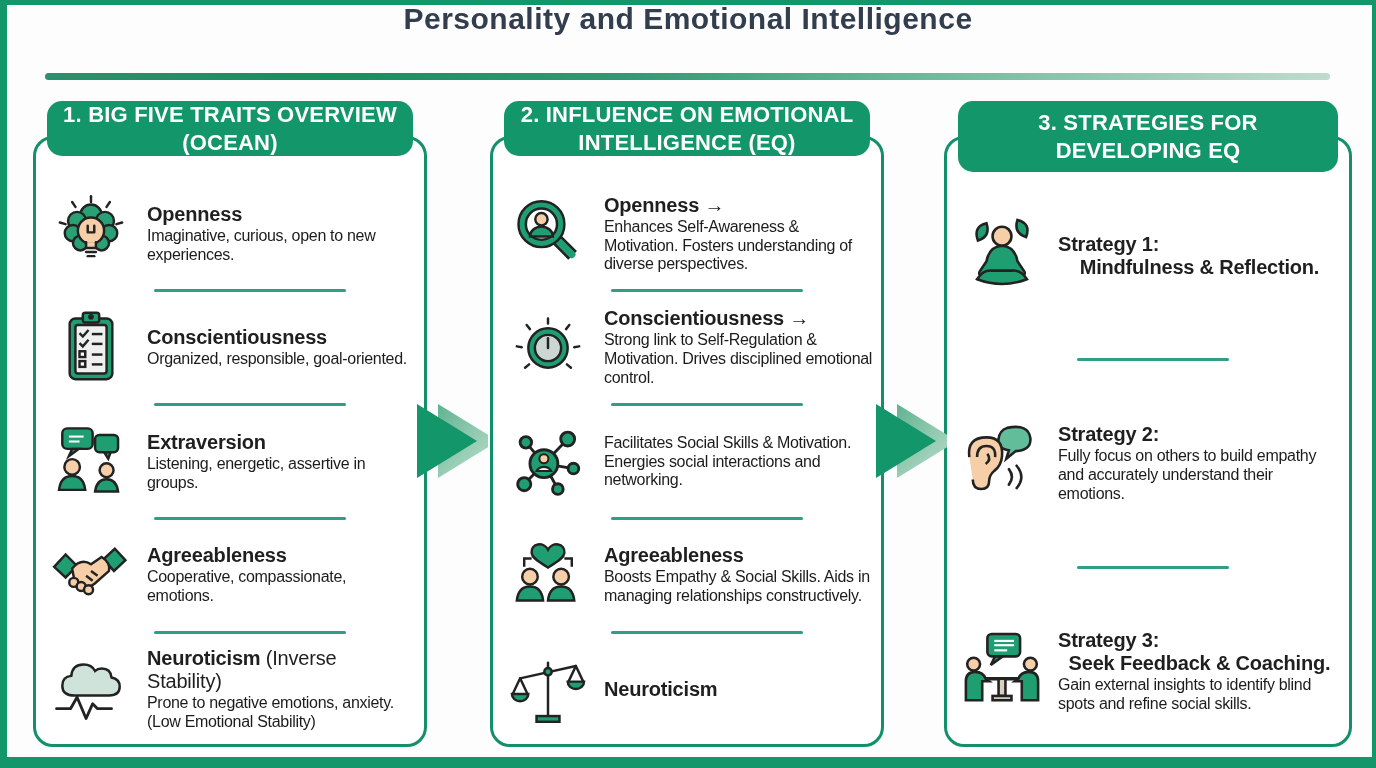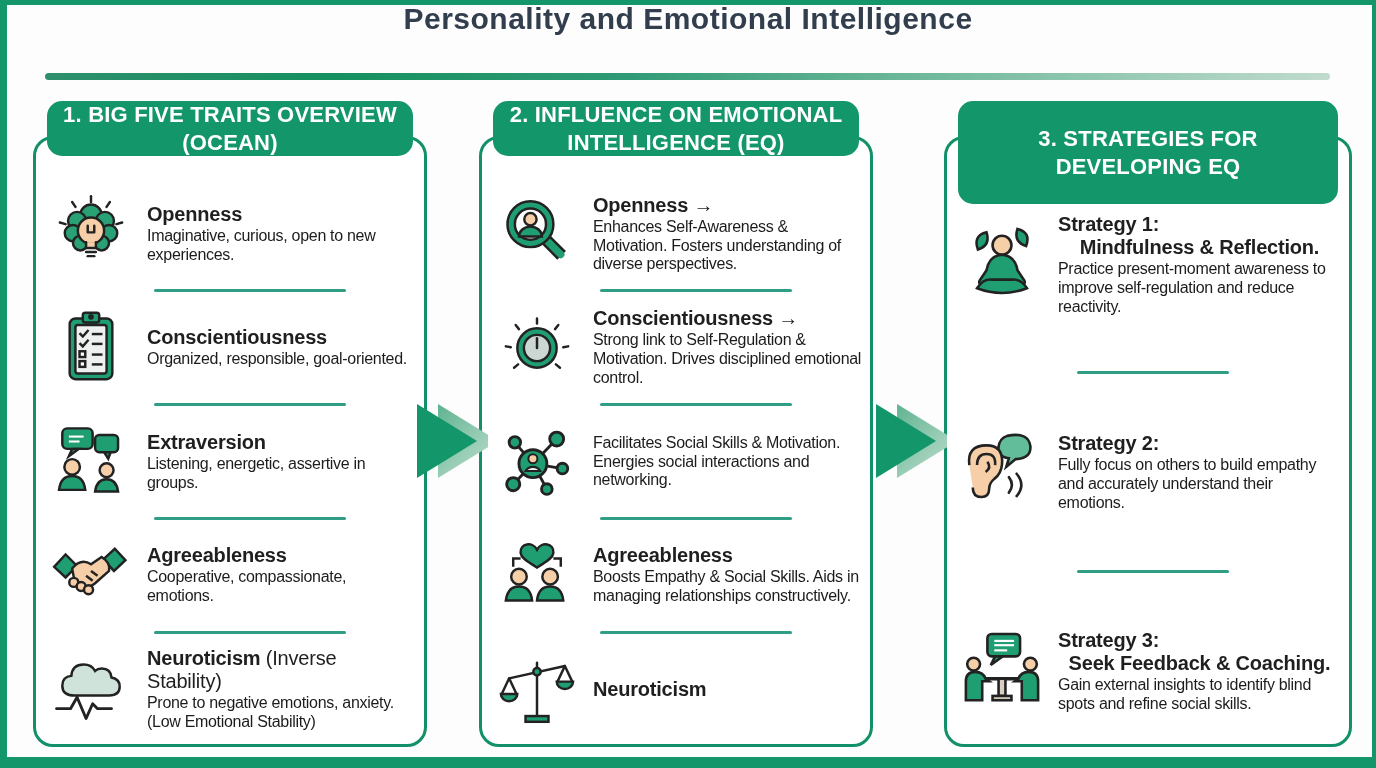--- a/index.html
+++ b/index.html
@@ -190,7 +190,7 @@
   </div>
 </section>
 
-<section class="col col2" style="left:479px;width:394px;">
+<section class="col col2" style="left:490px;width:394px;">
   <div class="col-header">2. INFLUENCE ON EMOTIONAL INTELLIGENCE (EQ)</div>
   <div class="items">
 

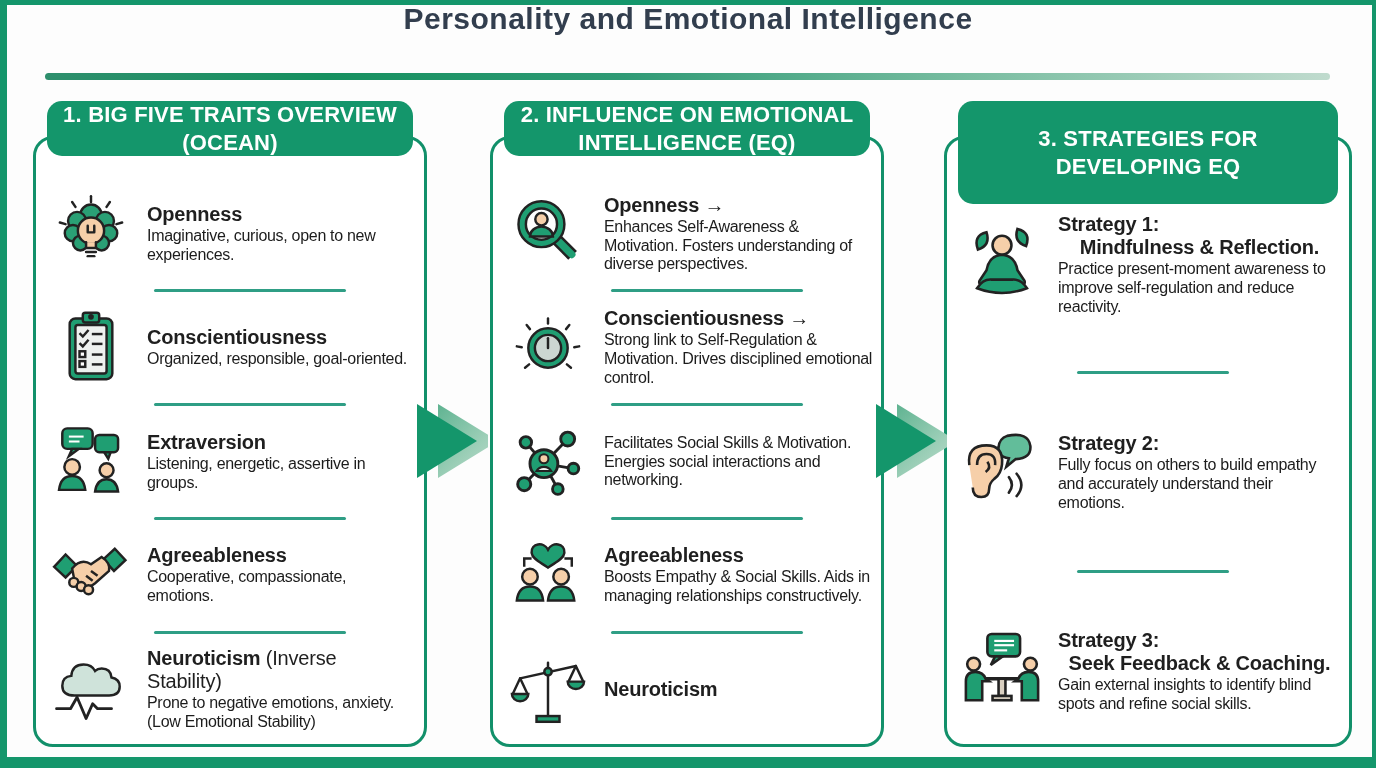--- a/index.html
+++ b/index.html
@@ -33,7 +33,7 @@
     font-size:22px;font-weight:700;line-height:1.25;text-align:center;
     padding:0 4px;letter-spacing:.2px;box-sizing:border-box;z-index:3;
   }
-  .col3 .col-header{padding:24px 40px;}
+  .col3 .col-header{padding:8px 40px;}
   .items{
     position:absolute;top:52px;bottom:12px;left:12px;right:8px;
     display:flex;flex-direction:column;justify-content:space-between;

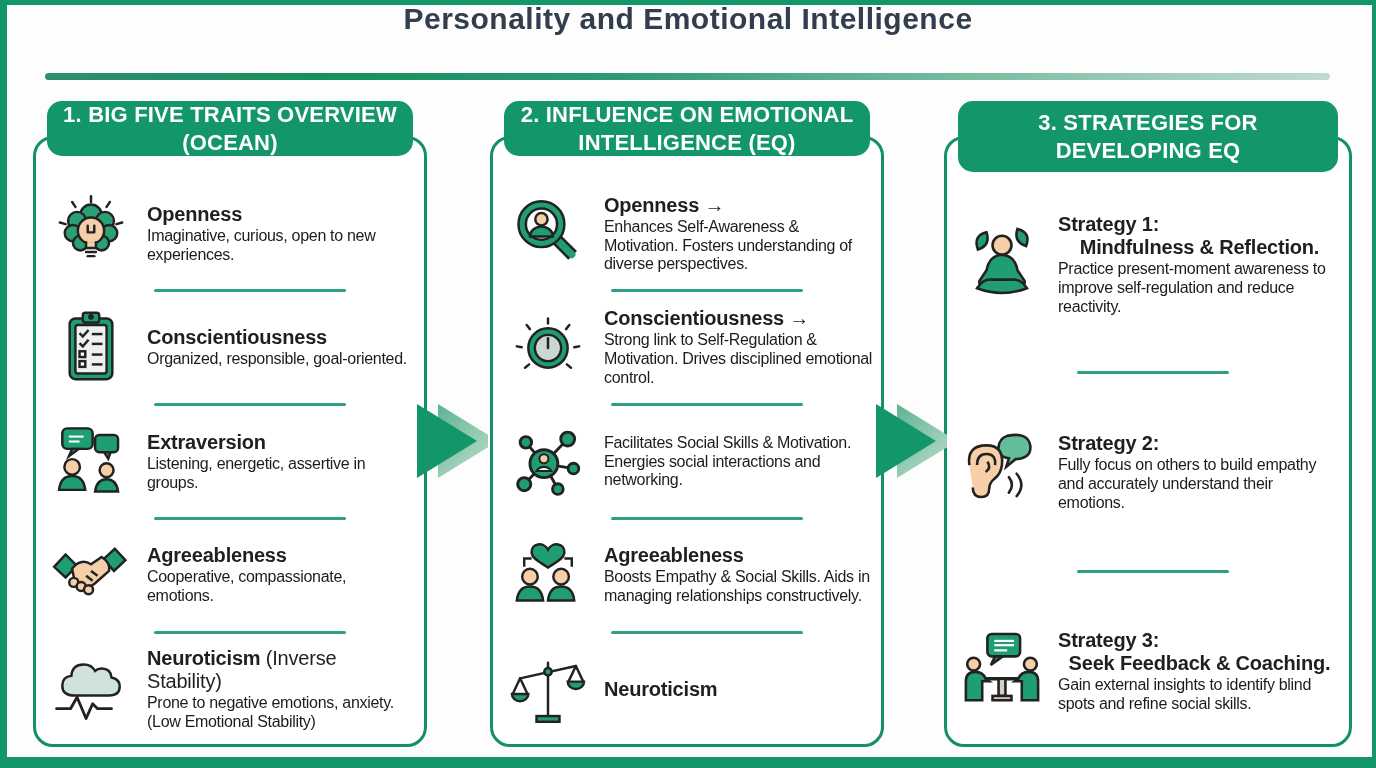--- a/index.html
+++ b/index.html
@@ -326,7 +326,6 @@
       <div class="txt">
         <div class="item-title">Strategy 1:</div>
         <div class="item-sub">Mindfulness &amp; Reflection.</div>
-        <div class="item-desc">Practice present-moment awareness to improve self-regulation and reduce reactivity.</div>
       </div>
     </div>
     <div class="divider"></div>

